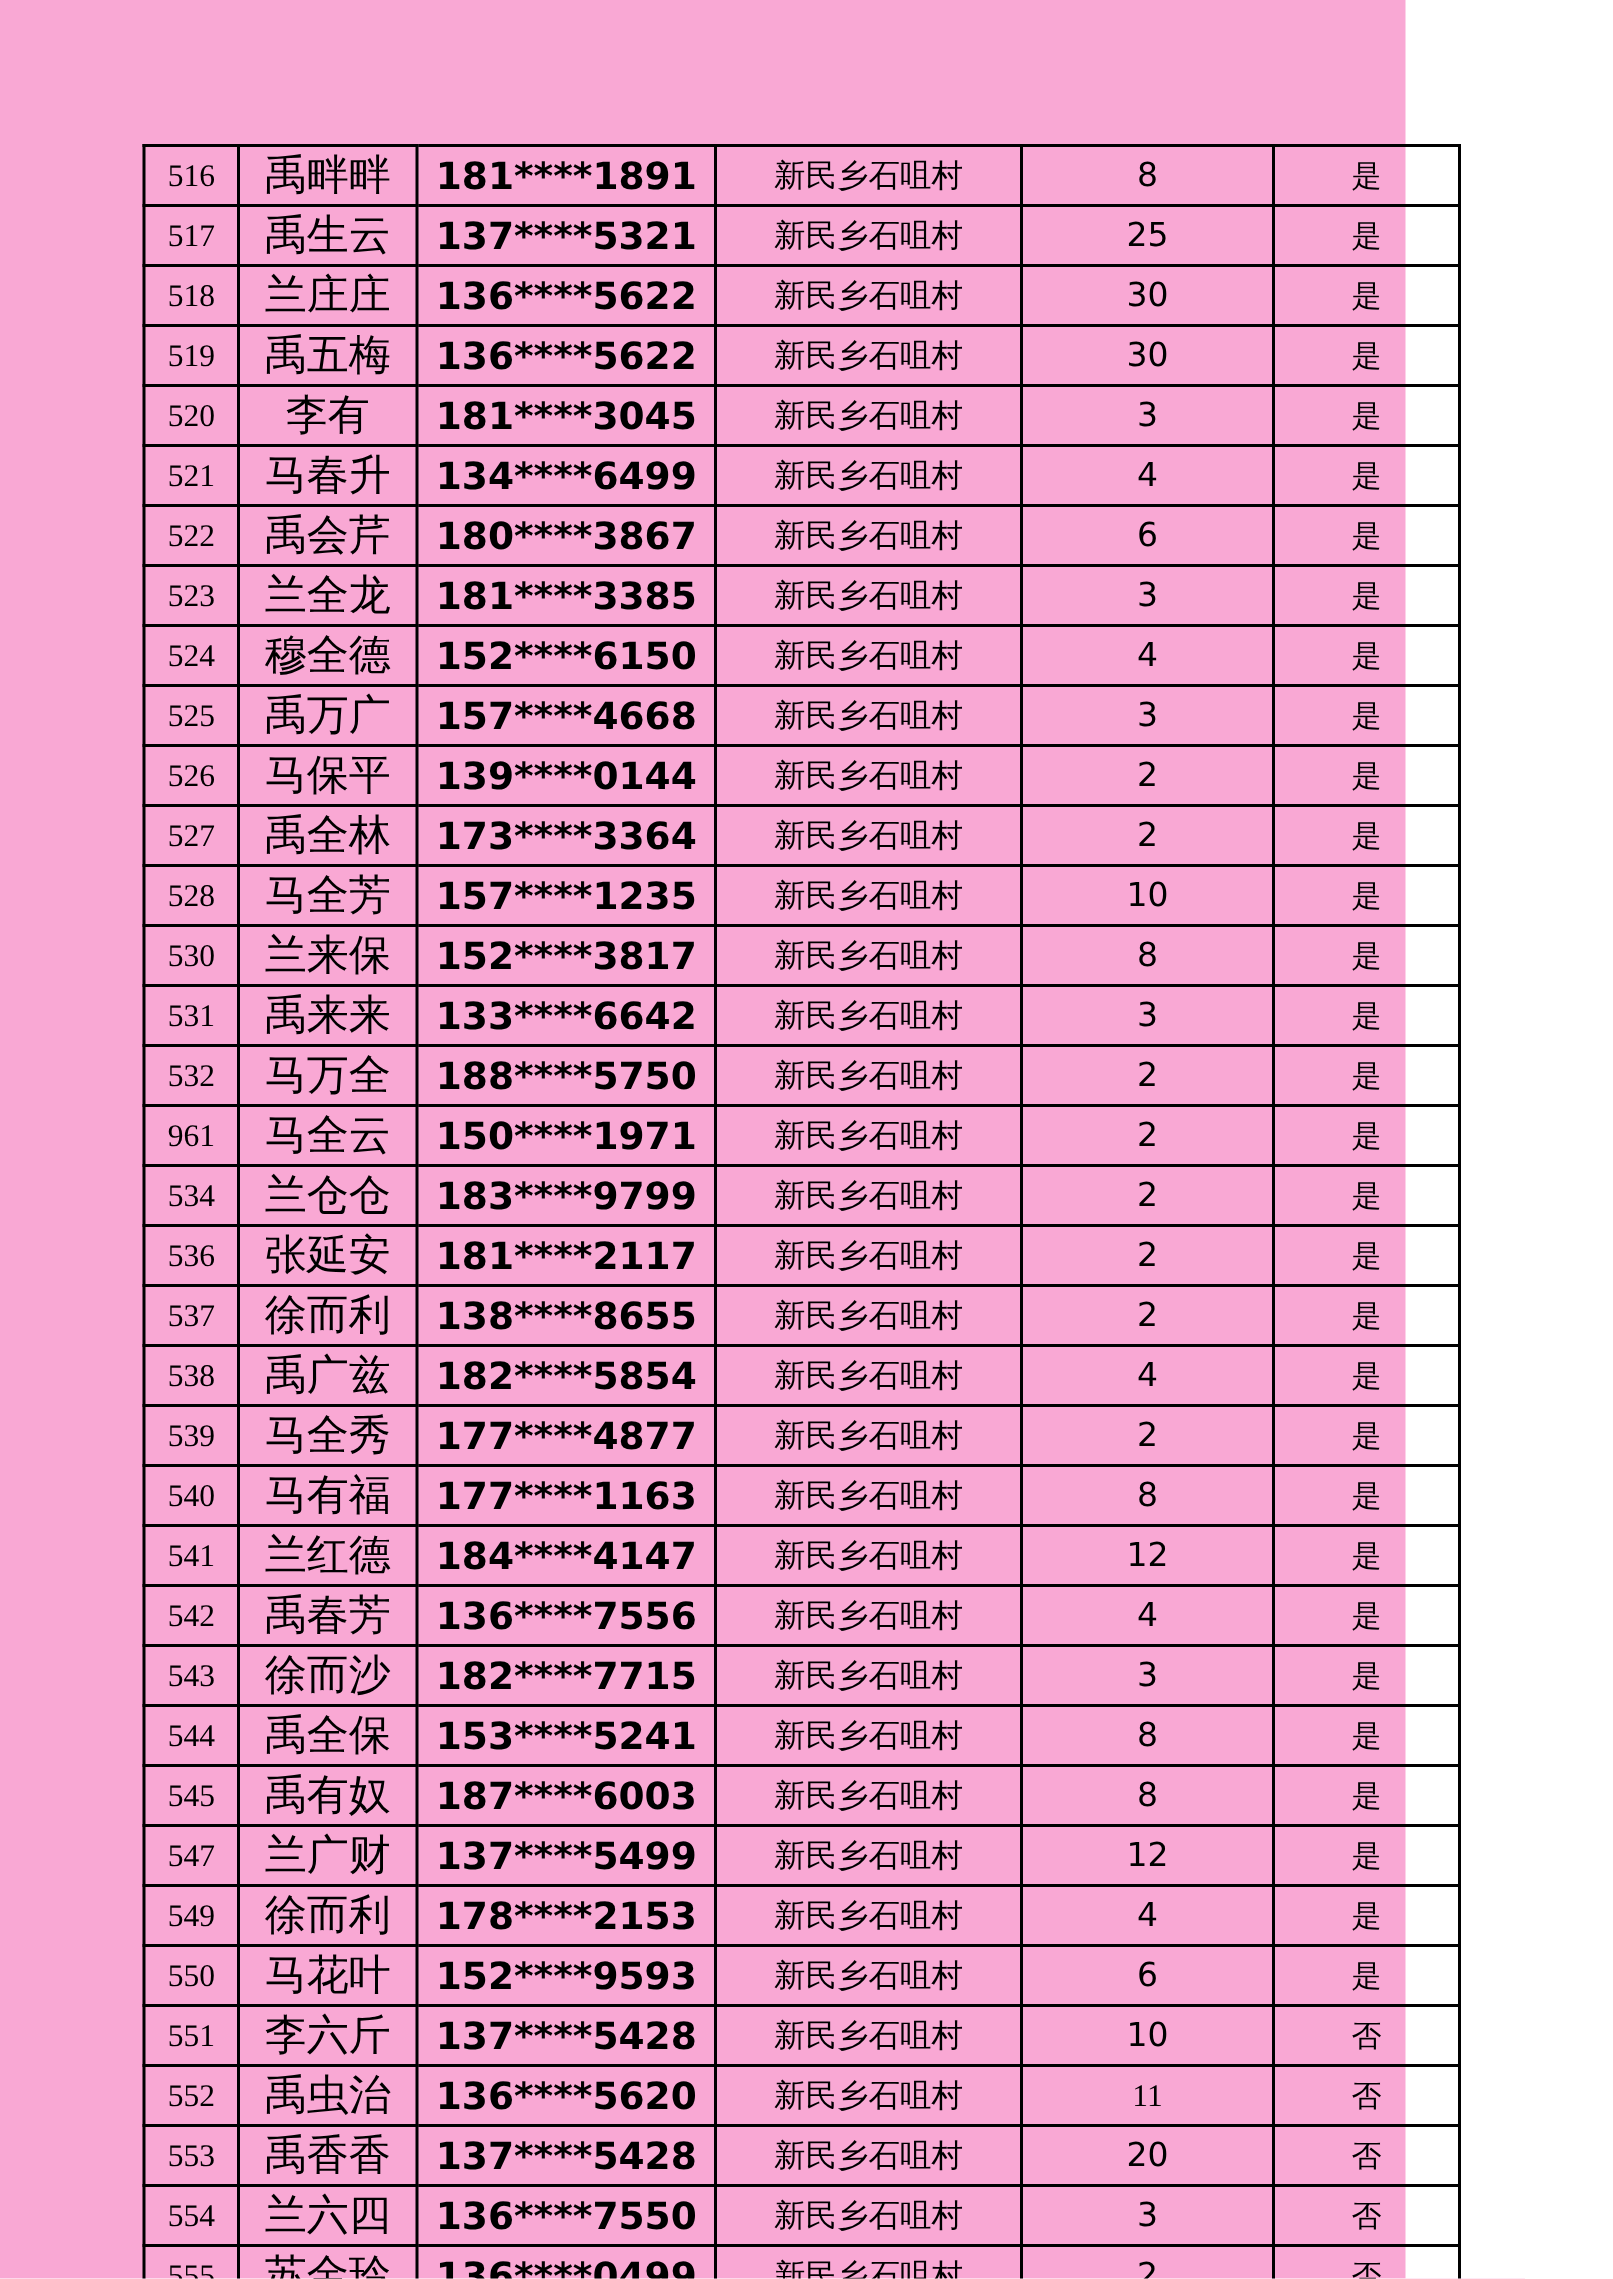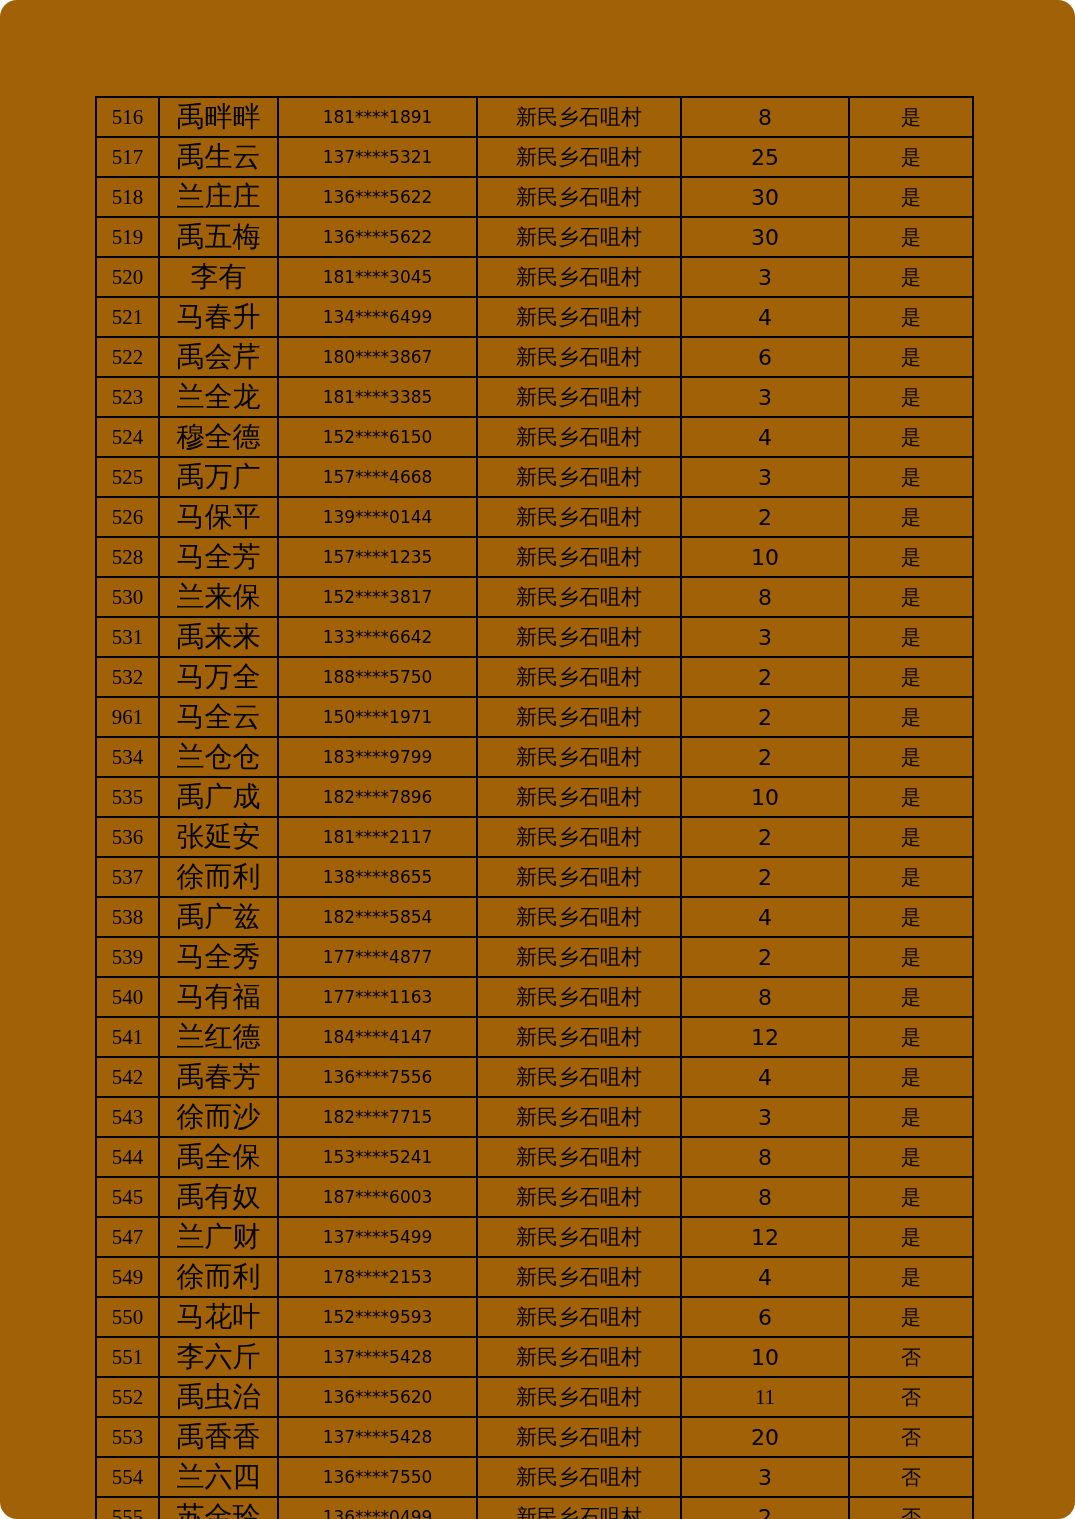--- a/index.html
+++ b/index.html
@@ -12,10 +12,9 @@
   }
   .page {
     position: relative;
-    width: 1075px;
+    width: 937px;
     height: 1519px;
-    background: #a16207;
-    border-radius: 17px;
+    background: #f9a8d4;
   }
   table.roster {
     position: absolute;

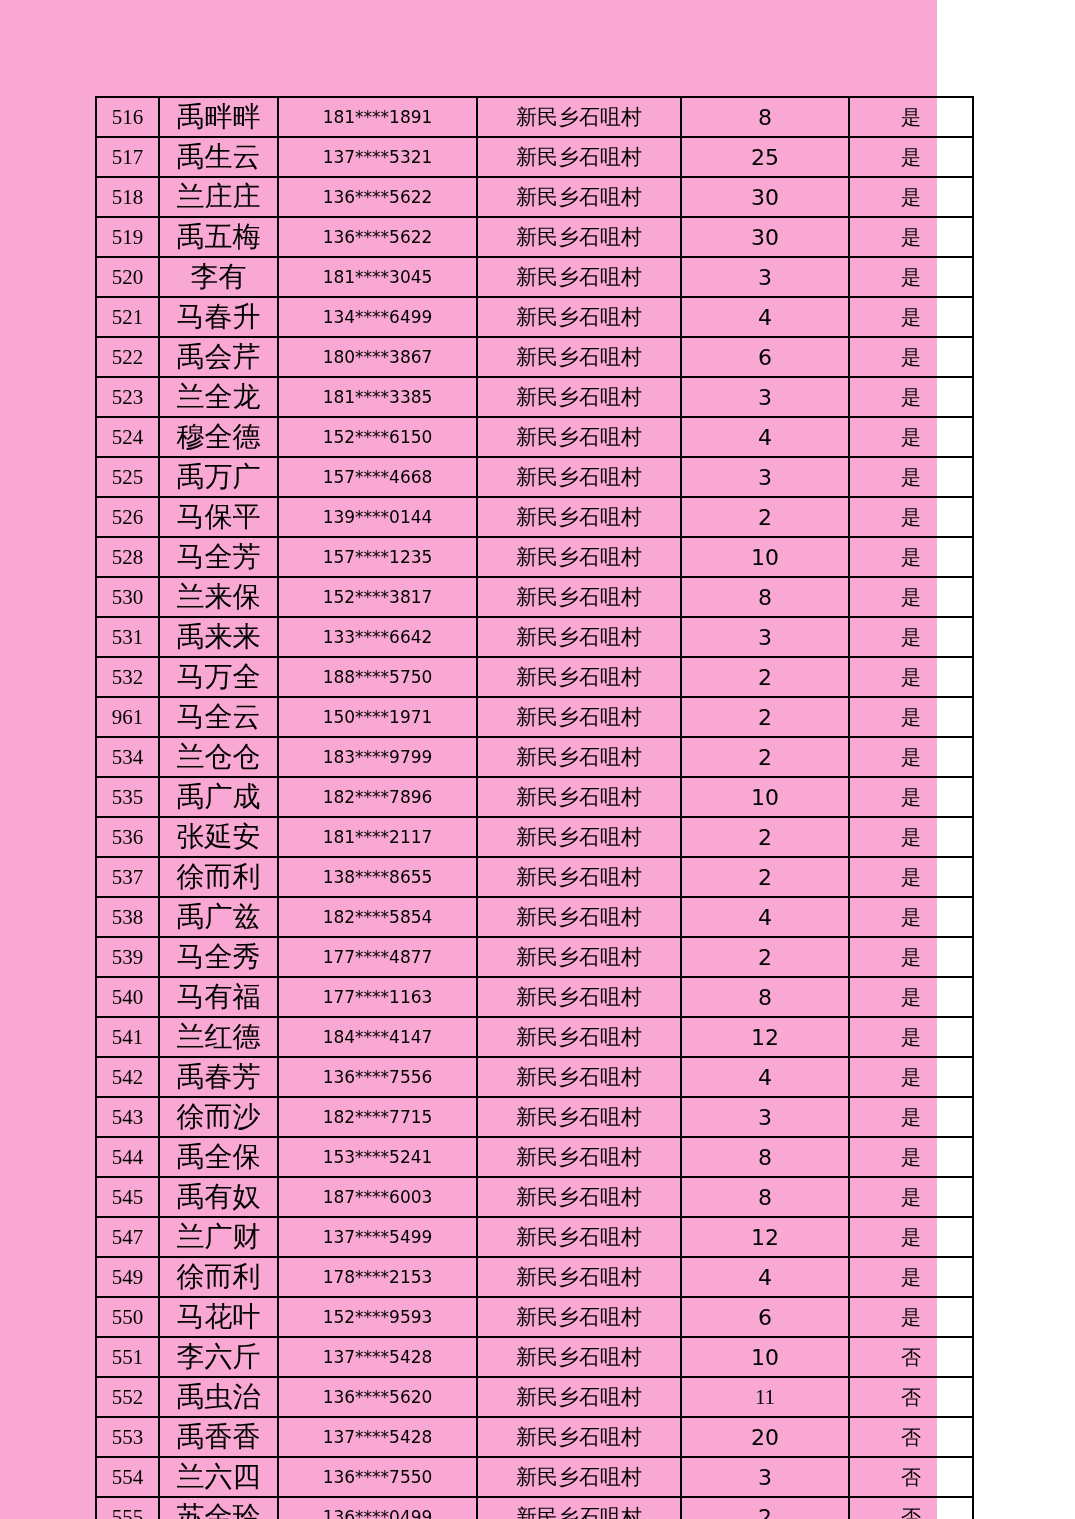--- a/index.html
+++ b/index.html
@@ -44,8 +44,8 @@
   }
   td.c-phone {
     font-family: "DejaVu Sans", sans-serif;
-    font-size: 17px;
-    font-weight: 400;
+    font-size: 25px;
+    font-weight: 700;
   }
   td.c-village {
     font-family: "Liberation Serif", serif;

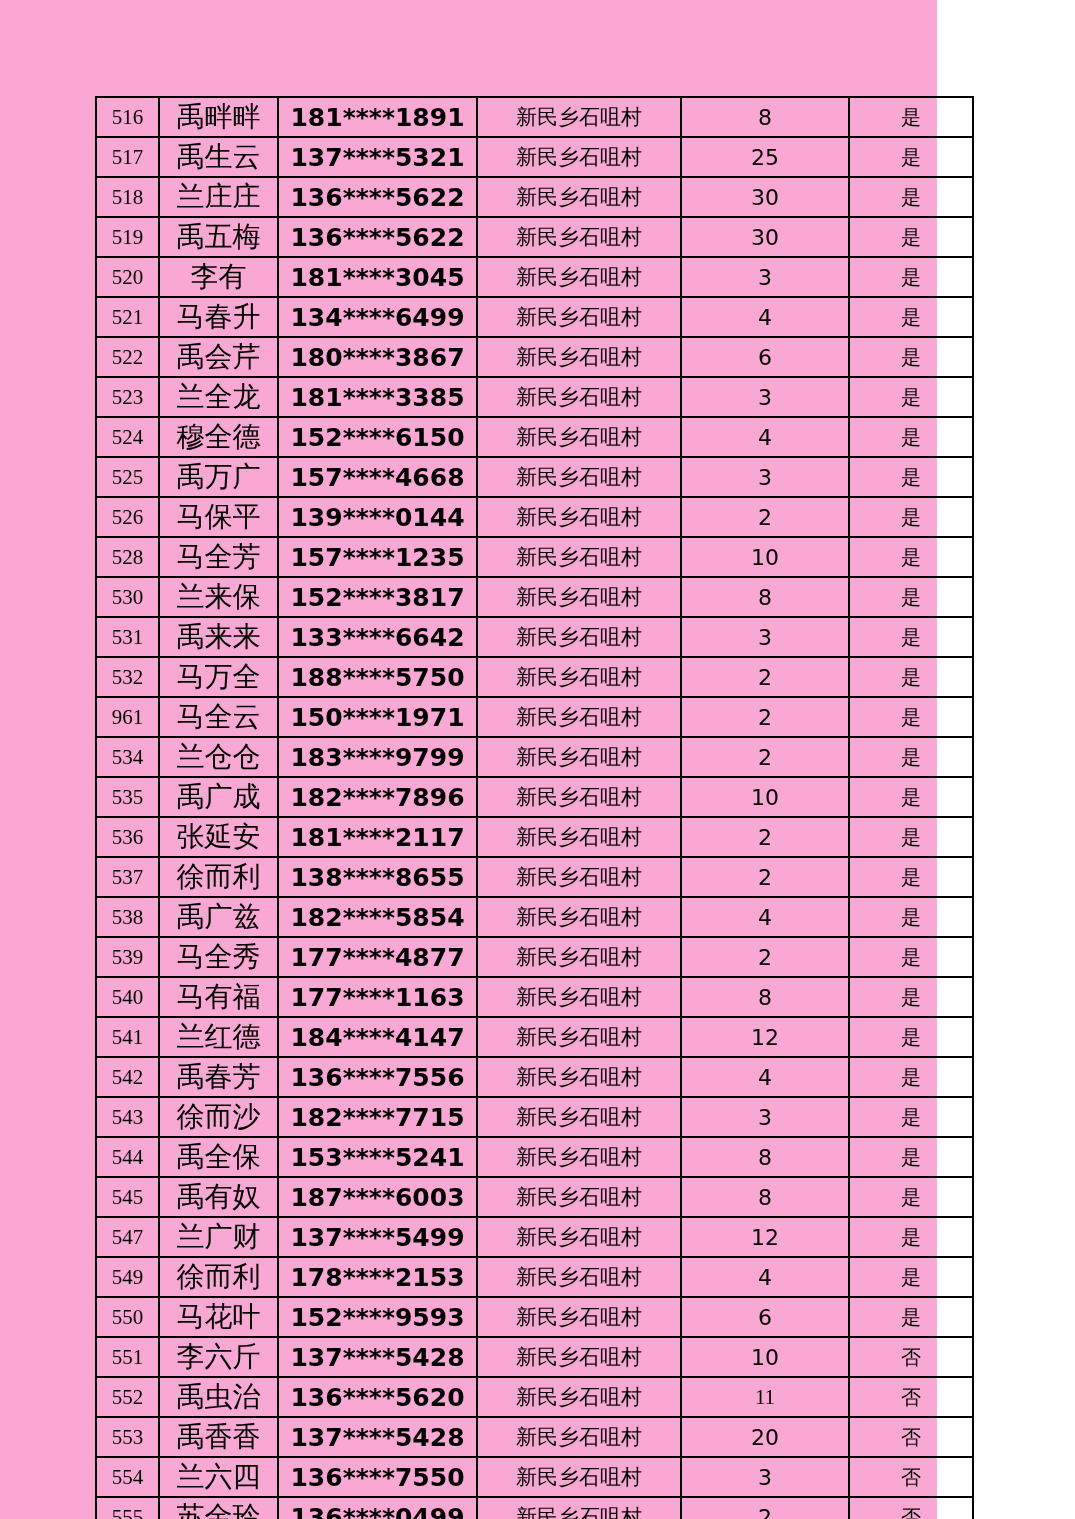--- a/index.html
+++ b/index.html
@@ -170,6 +170,14 @@
           <td class="c-flag">是</td>
         </tr>
         <tr>
+          <td class="c-index">527</td>
+          <td class="c-name">禹全林</td>
+          <td class="c-phone">173****3364</td>
+          <td class="c-village">新民乡石咀村</td>
+          <td class="c-count">2</td>
+          <td class="c-flag">是</td>
+        </tr>
+        <tr>
           <td class="c-index">528</td>
           <td class="c-name">马全芳</td>
           <td class="c-phone">157****1235</td>

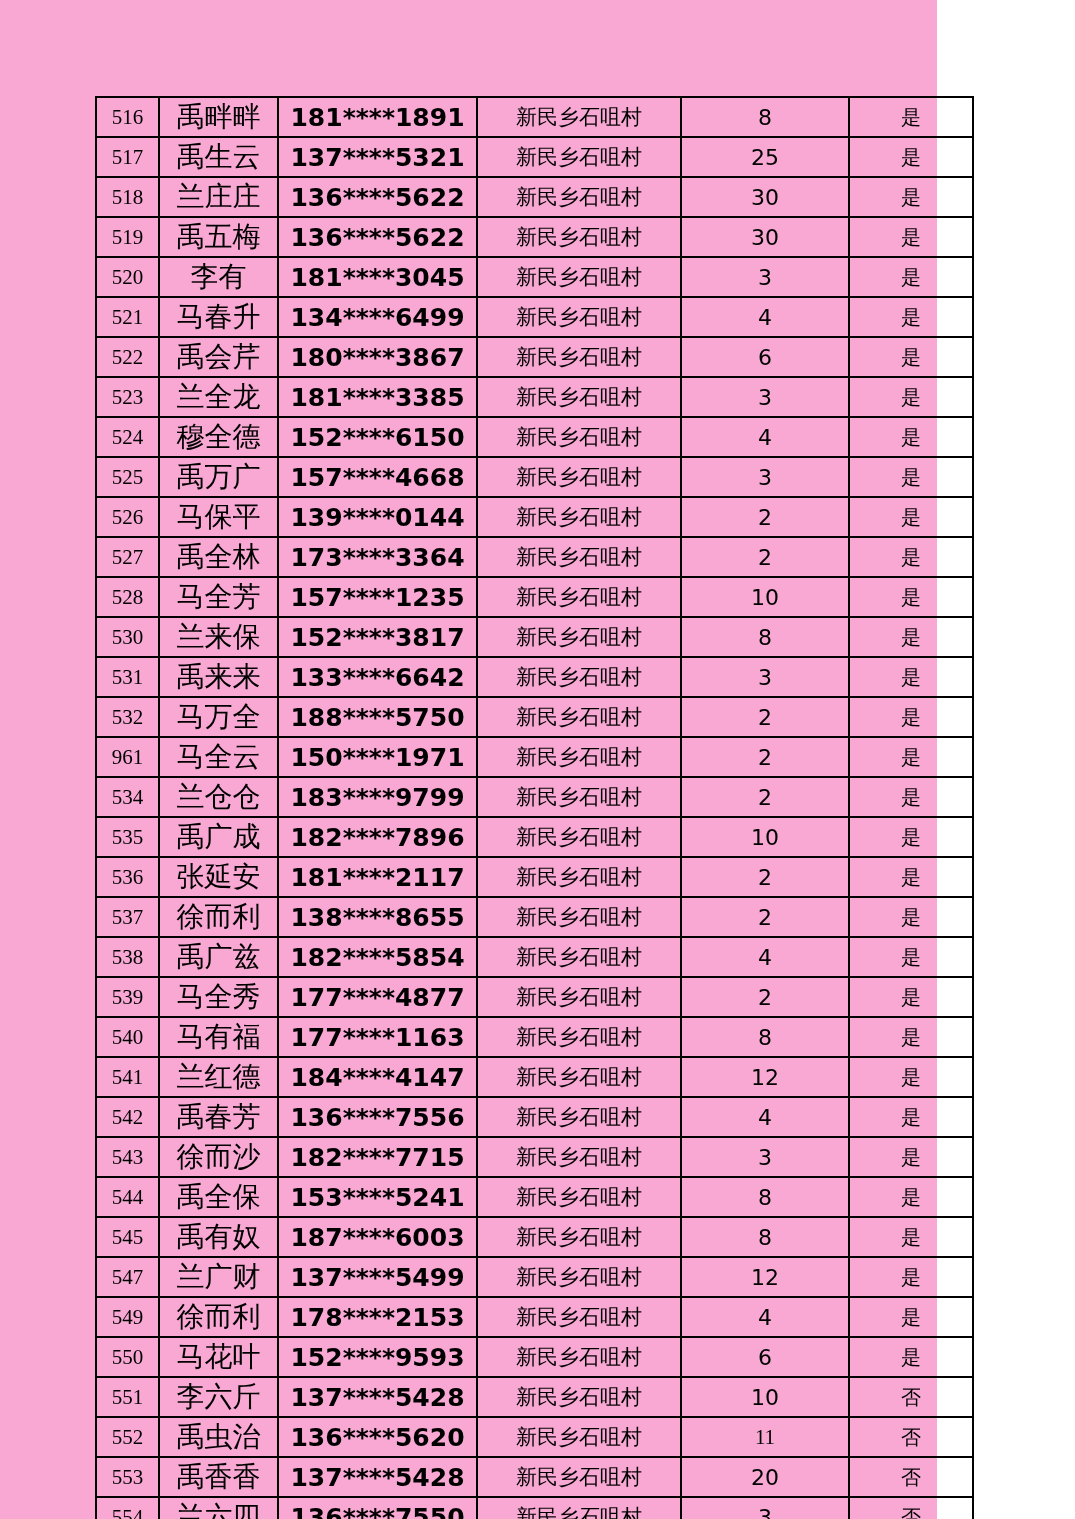--- a/index.html
+++ b/index.html
@@ -226,14 +226,6 @@
           <td class="c-flag">是</td>
         </tr>
         <tr>
-          <td class="c-index">535</td>
-          <td class="c-name">禹广成</td>
-          <td class="c-phone">182****7896</td>
-          <td class="c-village">新民乡石咀村</td>
-          <td class="c-count">10</td>
-          <td class="c-flag">是</td>
-        </tr>
-        <tr>
           <td class="c-index">536</td>
           <td class="c-name">张延安</td>
           <td class="c-phone">181****2117</td>

